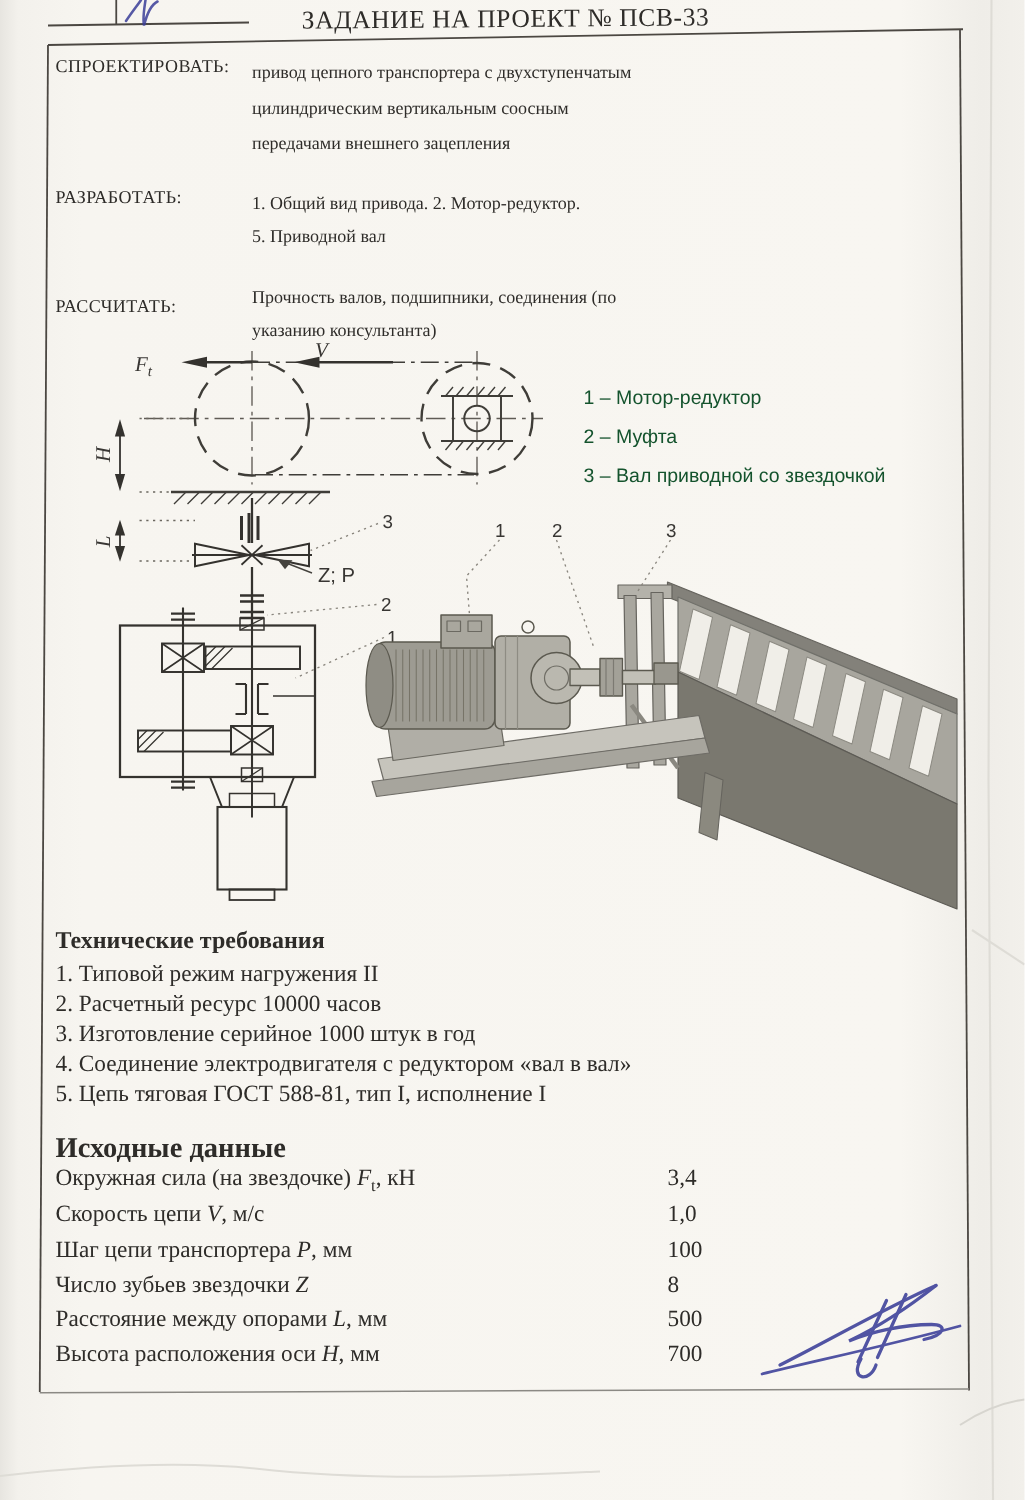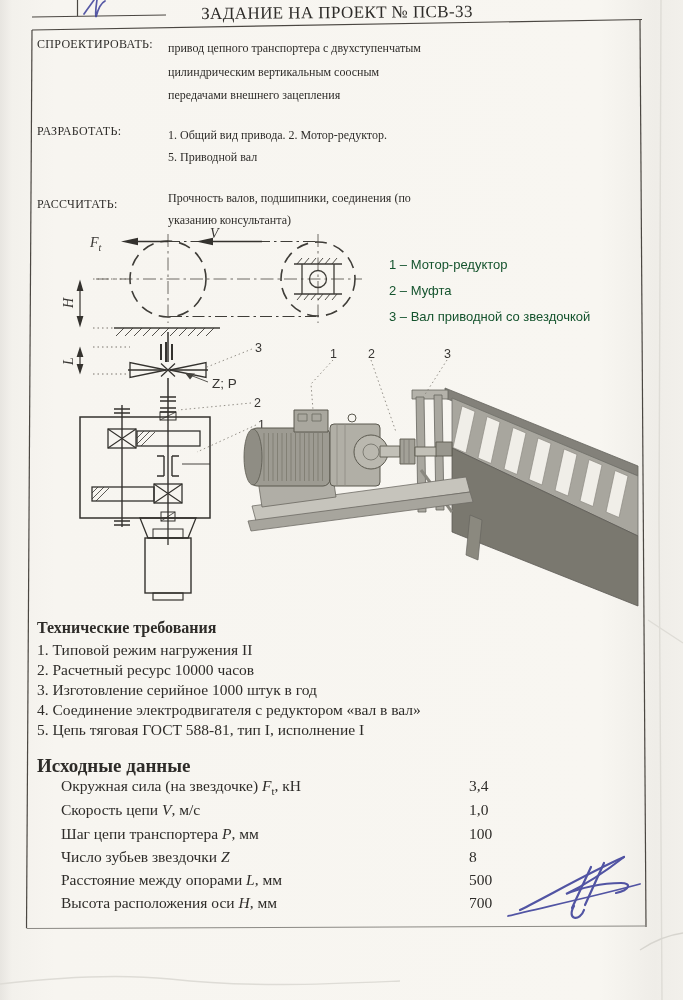--- a/index.html
+++ b/index.html
@@ -16,7 +16,7 @@
   .tech-head{left:37px;top:619px;font-size:16px;font-weight:bold;}
   .tech-items{left:37px;top:640px;font-size:15.5px;line-height:20px;width:560px;}
   .init-head{left:37px;top:755px;font-size:19px;font-weight:bold;}
-  .row{left:37px;width:600px;font-size:15.5px;height:20px;margin-left:24px;}
+  .row{left:37px;width:600px;font-size:15.5px;height:20px;}
   .row .val{position:absolute;left:408px;top:0;}
   .sym{font-style:italic;}
   sub{font-size:11px;}

